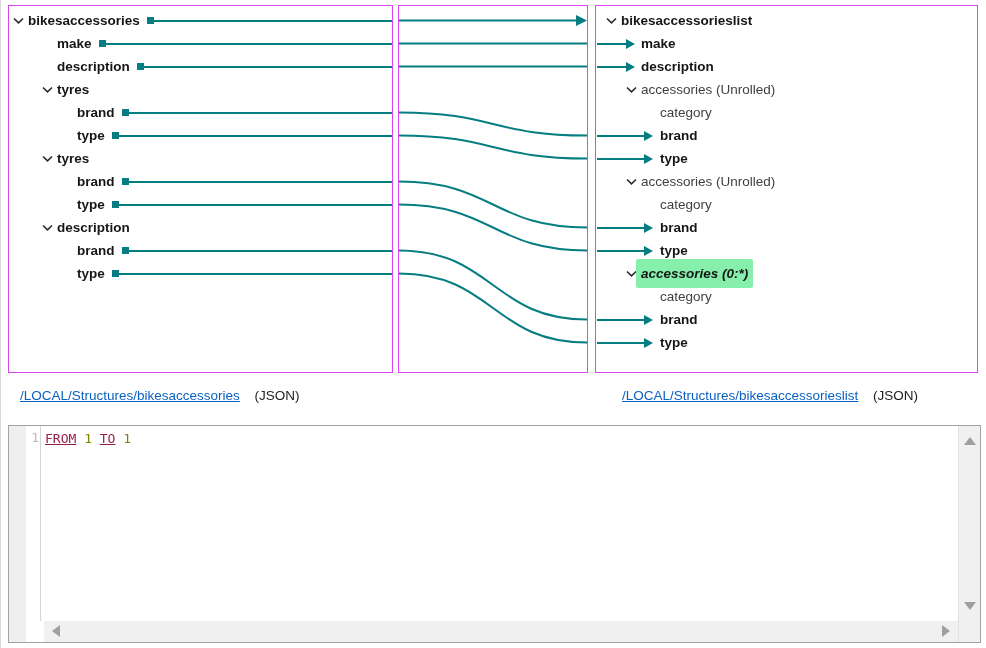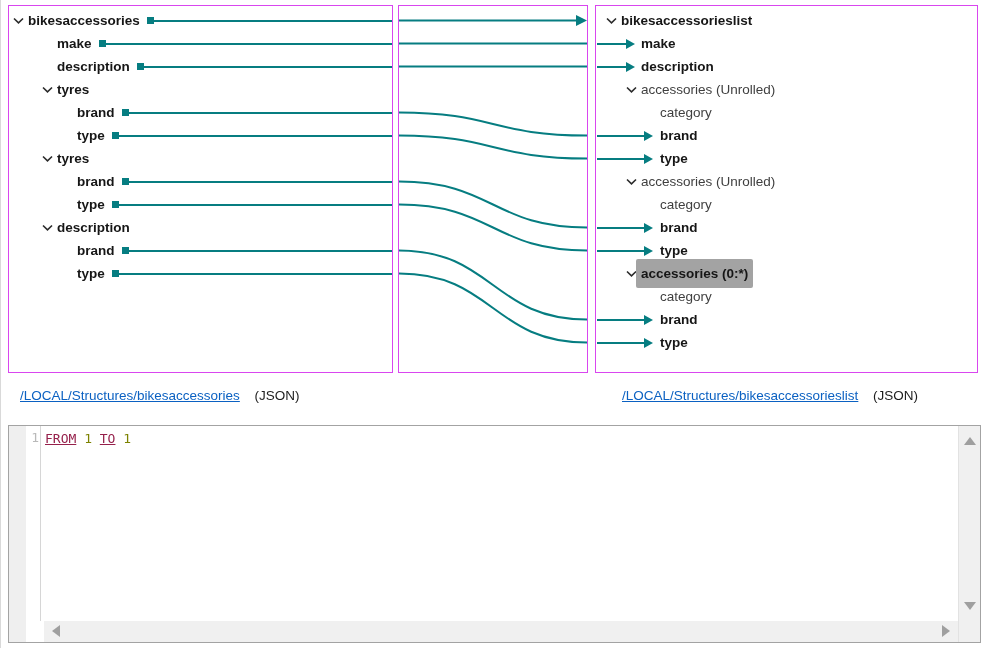--- a/index.html
+++ b/index.html
@@ -22,7 +22,7 @@
           white-space:nowrap; font-size:13.5px; color:#3f3f3f; cursor:default; }
   .trow .label { line-height:15px; }
   .trow.bold .label { font-weight:700; color:#161616; }
-  .label.hl { background:#a3a3a3; padding:7px 5px; margin-left:-5px; border-radius:2px; }
+  .label.hl { background:#86efac; padding:7px 5px; margin-left:-5px; border-radius:2px;font-style:italic; }
 
   .chev { width:19px; flex:0 0 19px; display:flex; align-items:center; justify-content:center; }
 

